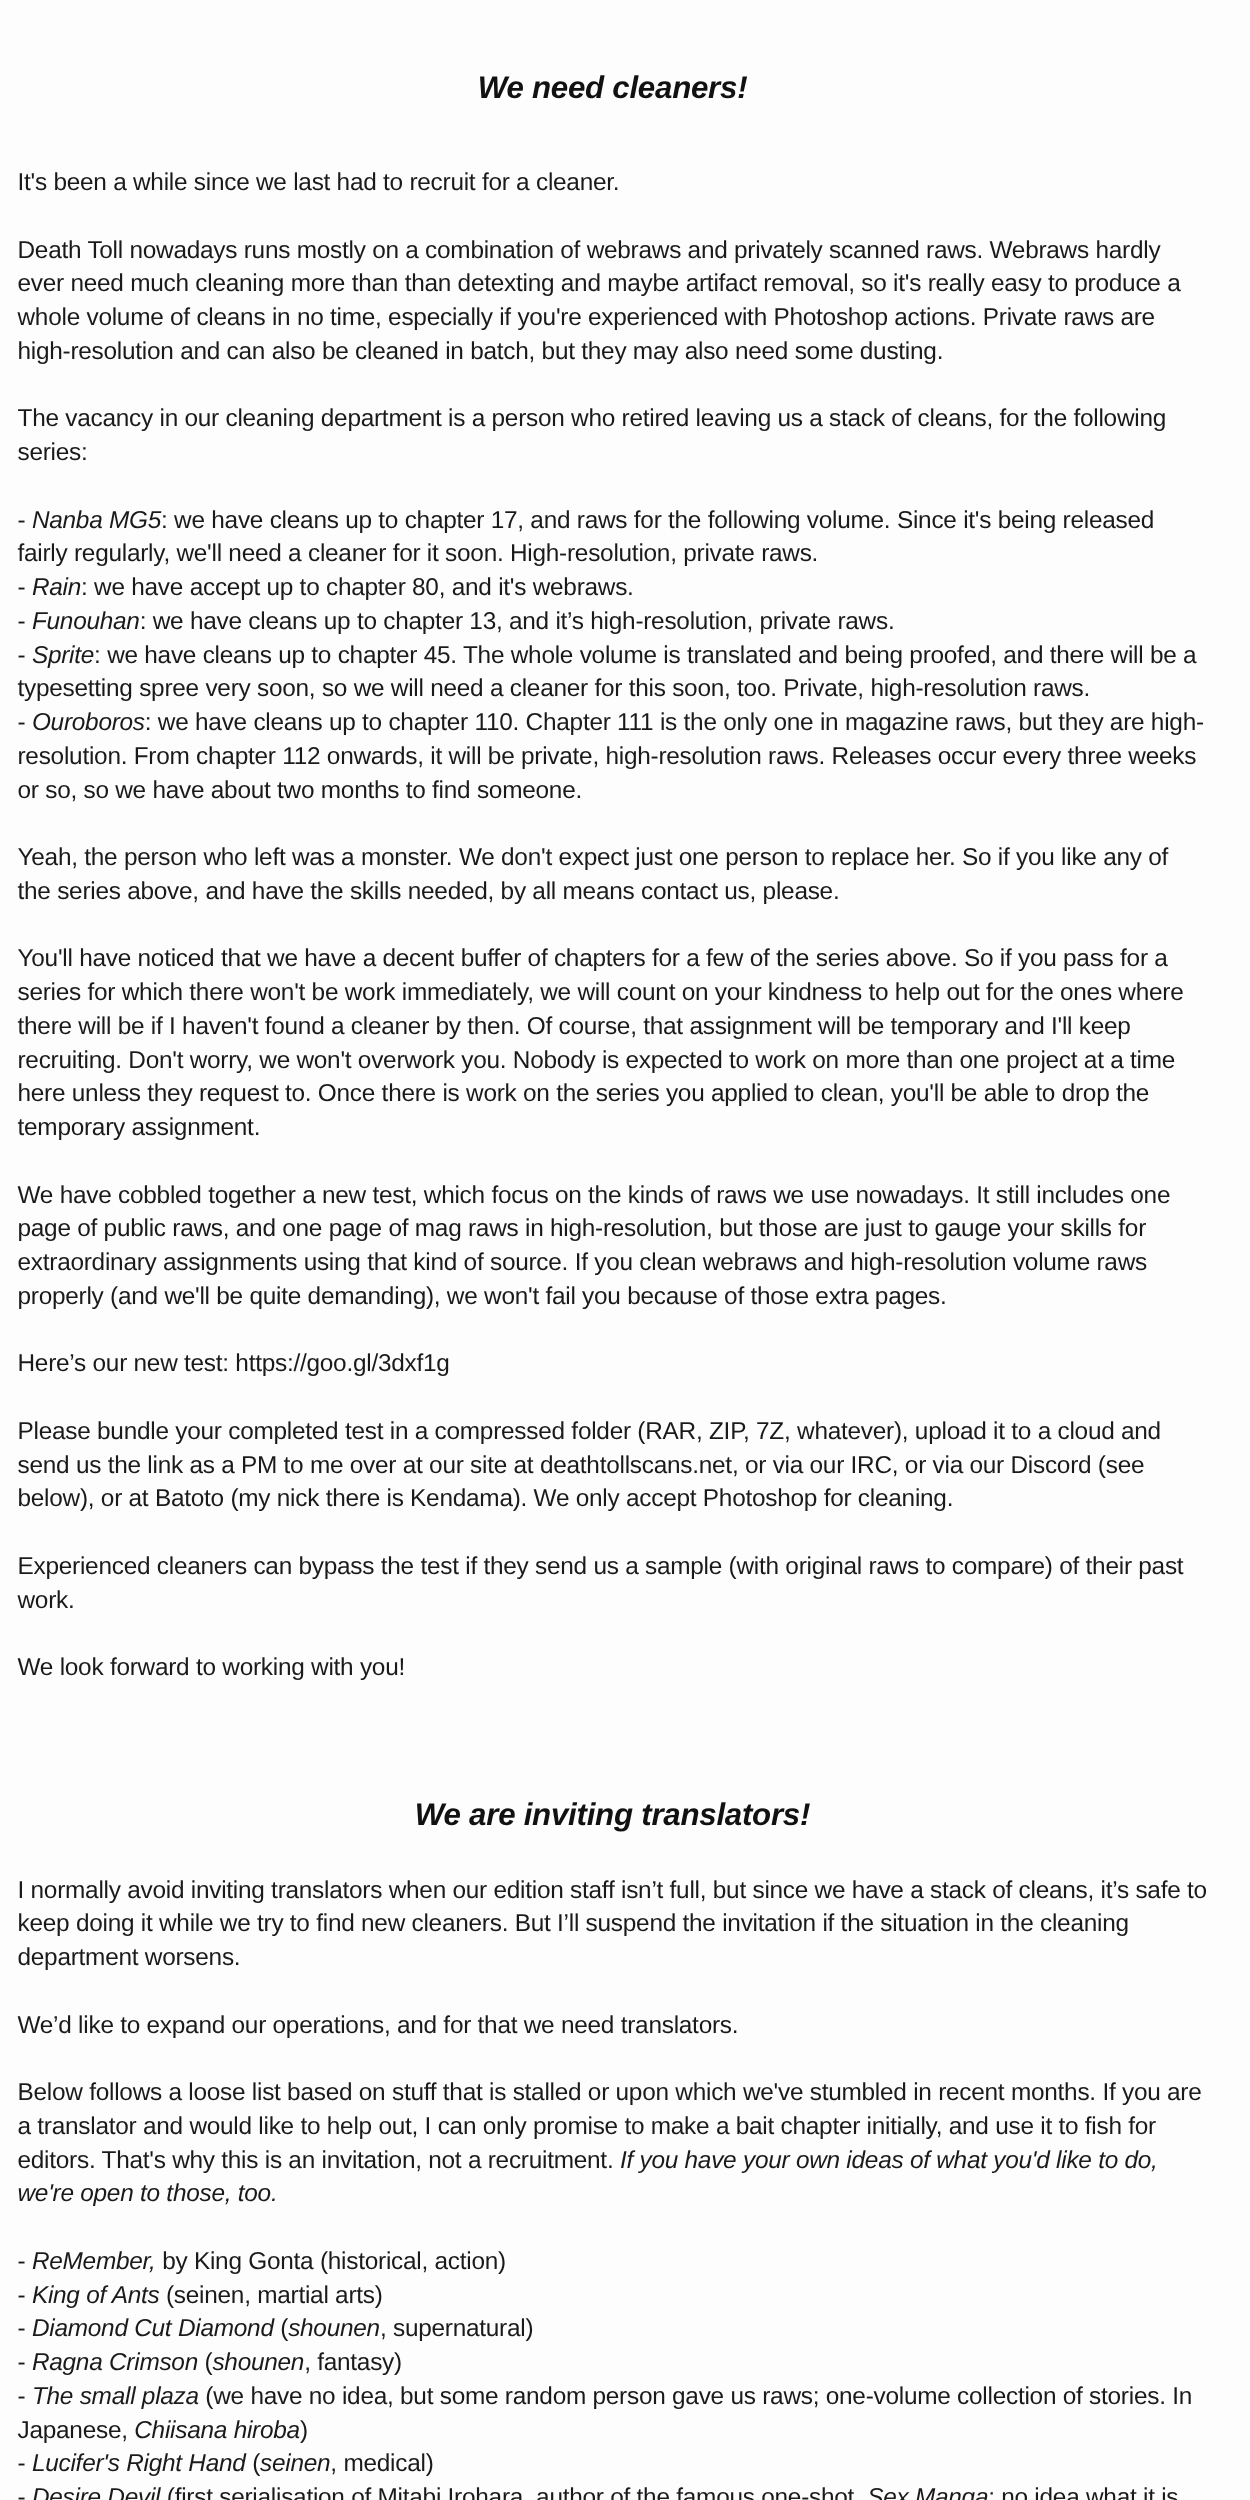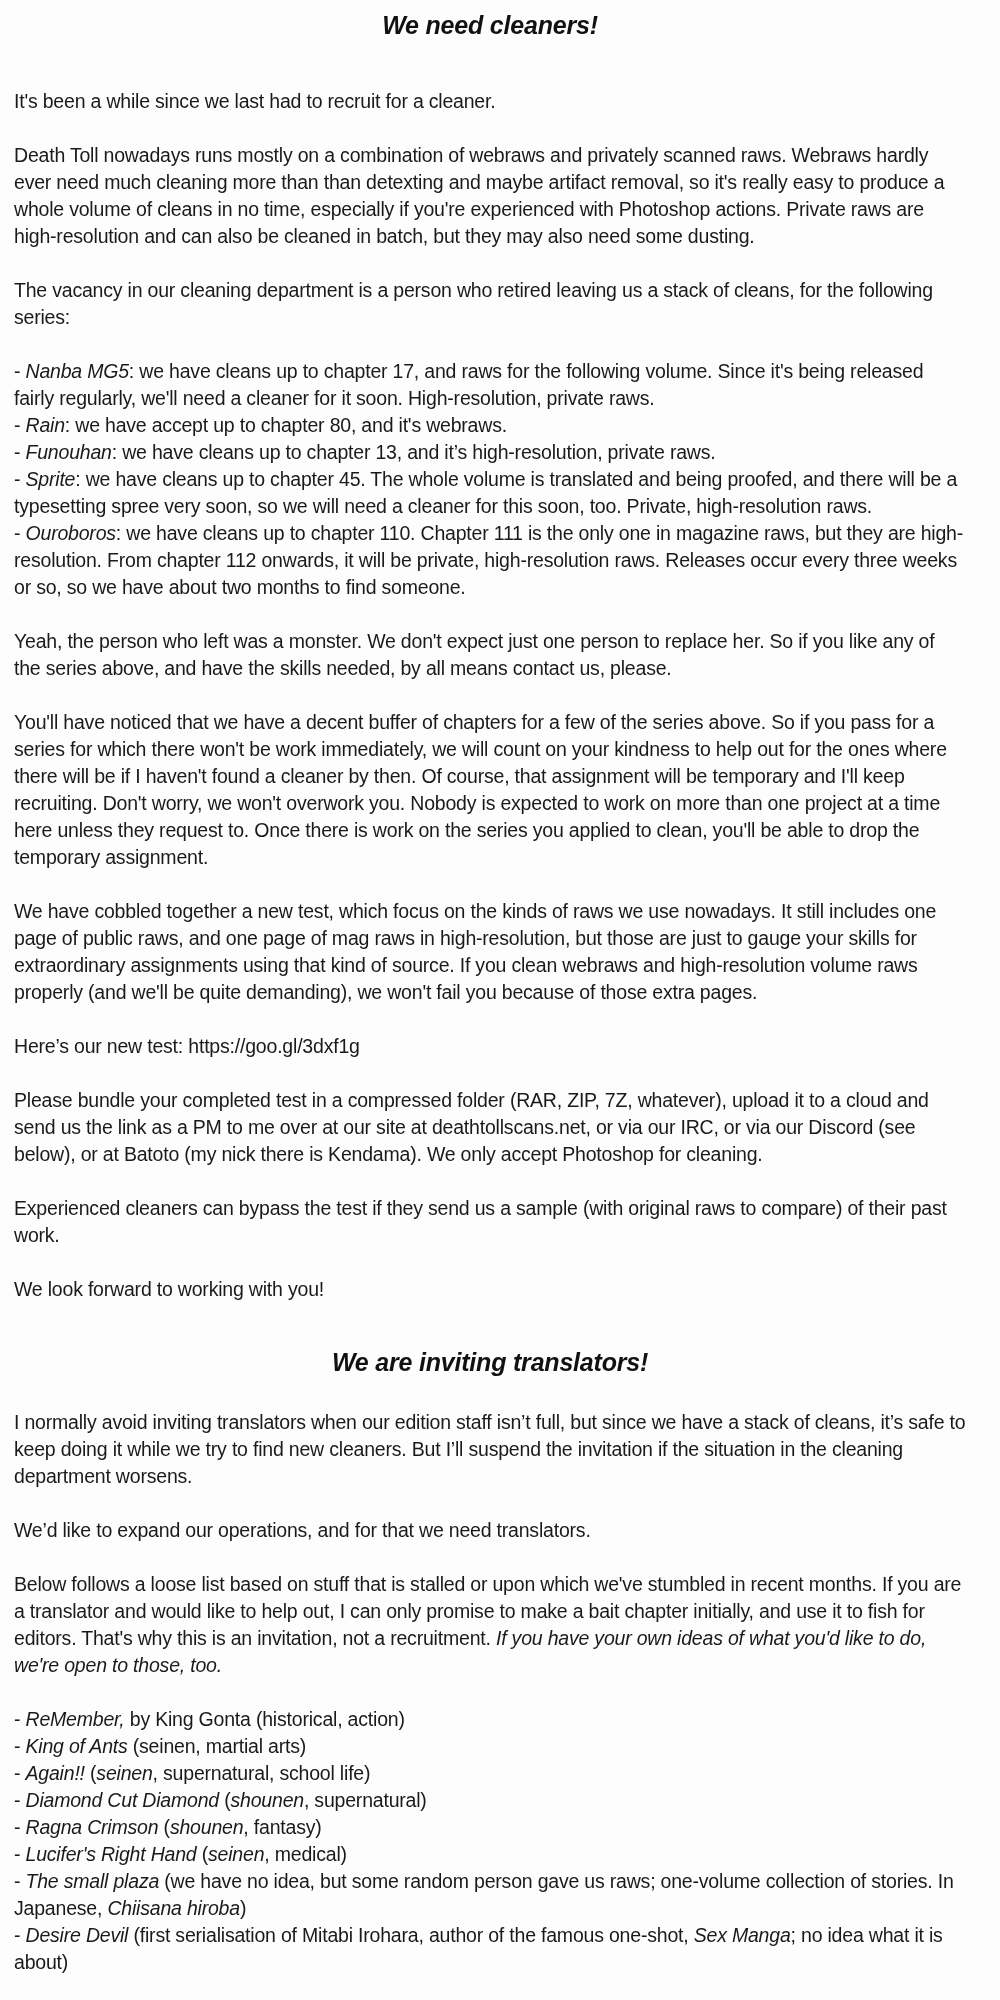--- a/index.html
+++ b/index.html
@@ -27,6 +27,7 @@
     display: flex;
     flex-direction: column;
     gap: 27px;
+    margin-top: 45px;
   }
   h1.section-heading {
     font-size: 25px;

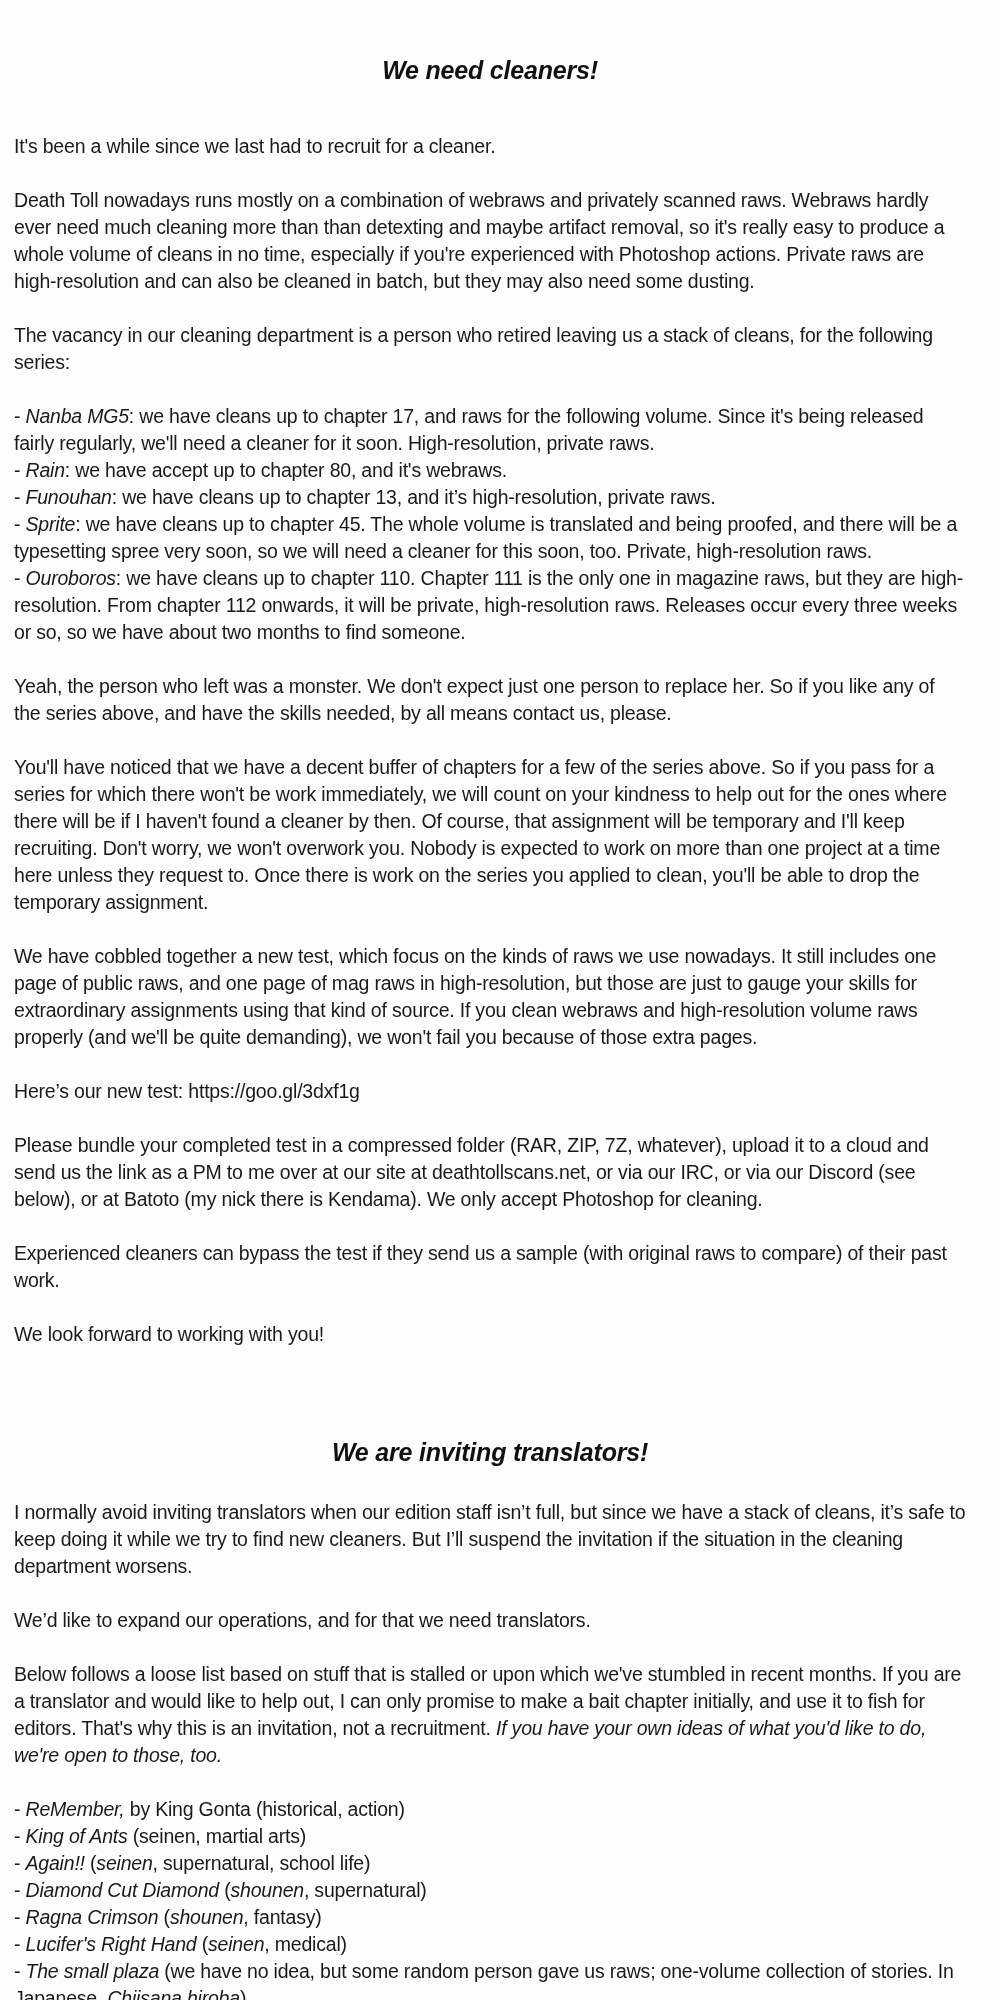--- a/index.html
+++ b/index.html
@@ -66,7 +66,6 @@
     <div class="blocks-root" style="display:contents"><p class="para"><span>I normally avoid inviting translators when our edition staff isn’t full, but since we have a stack of cleans, it’s safe to keep doing it while we try to find new cleaners. But I’ll suspend the invitation if the situation in the cleaning department worsens.</span></p><p class="para"><span>We’d like to expand our operations, and for that we need translators.</span></p><p class="para"><span>Below follows a loose list based on stuff that is stalled or upon which we've stumbled in recent months. If you are a translator and would like to help out, I can only promise to make a bait chapter initially, and use it to fish for editors. That's why this is an invitation, not a recruitment. </span><span class="i">If you have your own ideas of what you'd like to do, we're open to those, too.</span></p><div class="series-list">
           <div class="list-item"><span>- </span><span class="bi">ReMember,</span><span> by King Gonta (historical, action)</span></div>
           <div class="list-item"><span>- </span><span class="bi">King of Ants</span><span> (seinen, martial arts)</span></div>
-          <div class="list-item"><span>- </span><span class="bi">Again!!</span><span> (</span><span class="i">seinen</span><span>, supernatural, school life)</span></div>
           <div class="list-item"><span>- </span><span class="bi">Diamond Cut Diamond</span><span> (</span><span class="i">shounen</span><span>, supernatural)</span></div>
           <div class="list-item"><span>- </span><span class="bi">Ragna Crimson</span><span> (</span><span class="i">shounen</span><span>, fantasy)</span></div>
           <div class="list-item"><span>- </span><span class="bi">Lucifer's Right Hand</span><span> (</span><span class="i">seinen</span><span>, medical)</span></div>

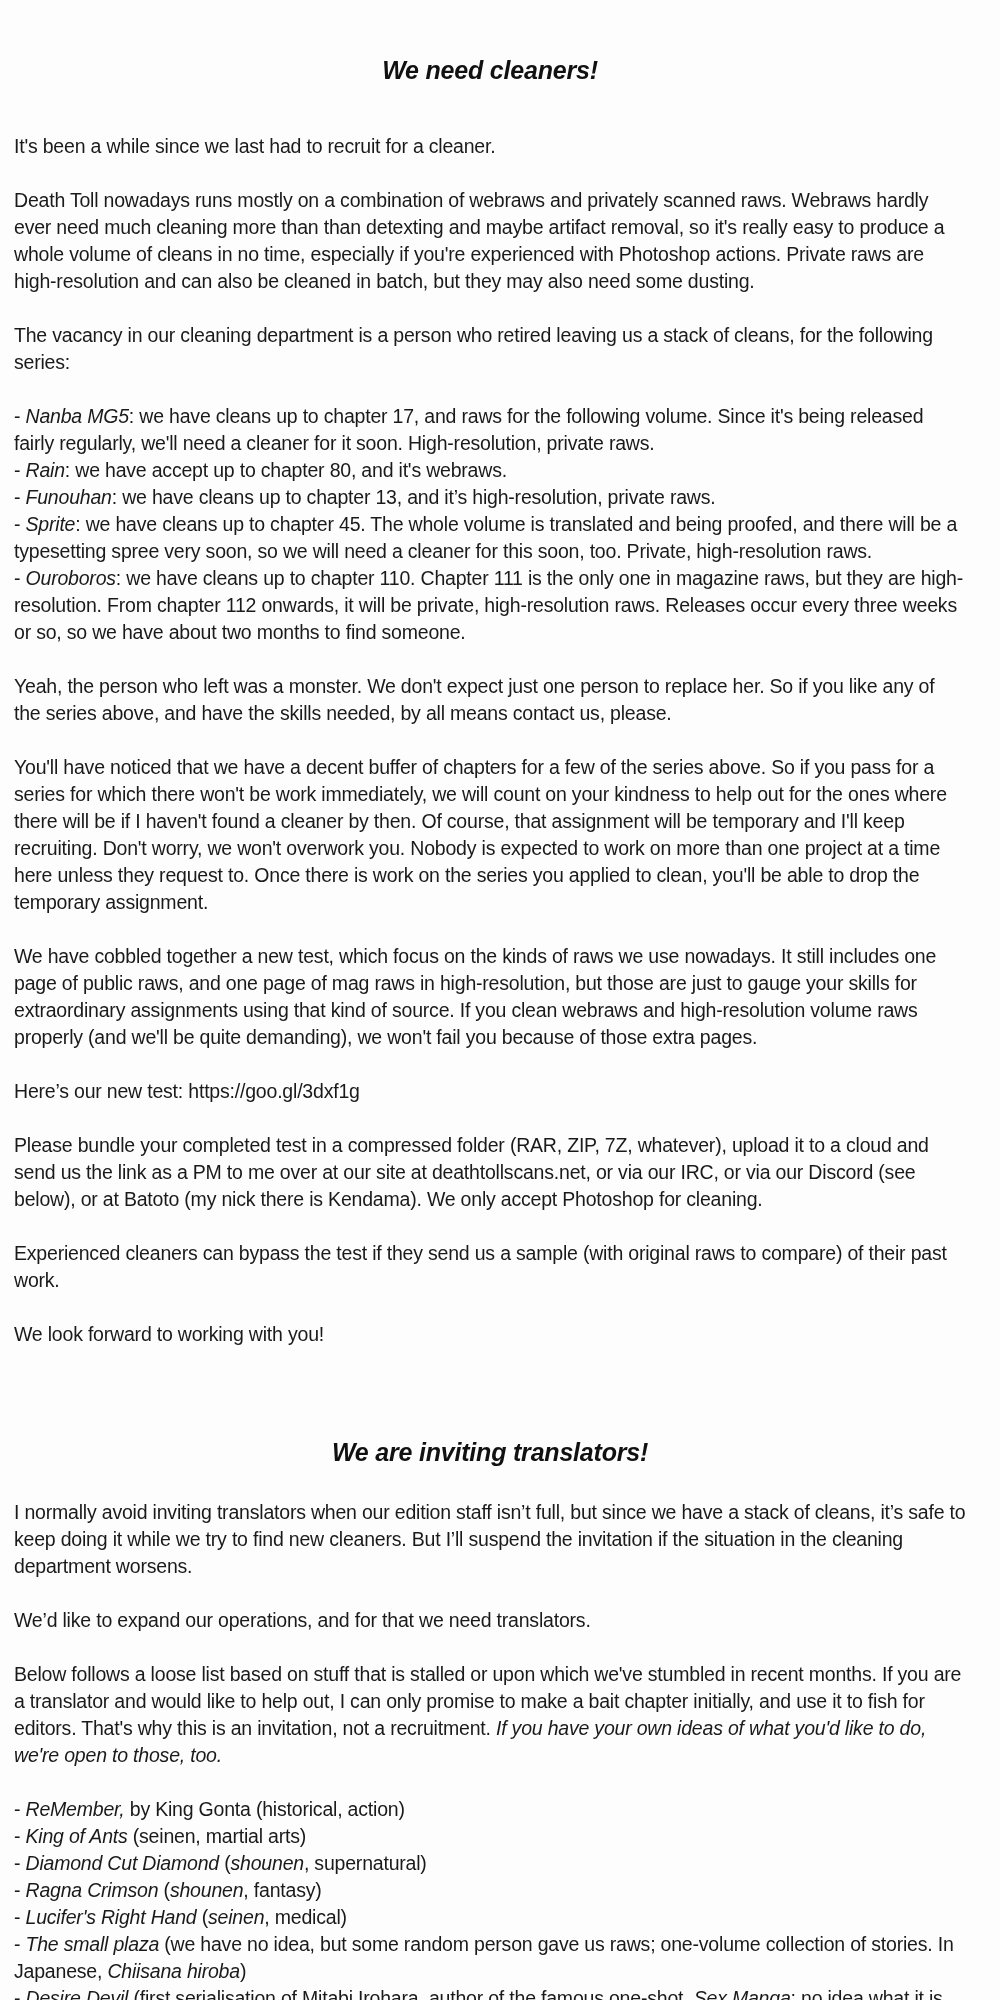--- a/index.html
+++ b/index.html
@@ -68,8 +68,8 @@
           <div class="list-item"><span>- </span><span class="bi">King of Ants</span><span> (seinen, martial arts)</span></div>
           <div class="list-item"><span>- </span><span class="bi">Diamond Cut Diamond</span><span> (</span><span class="i">shounen</span><span>, supernatural)</span></div>
           <div class="list-item"><span>- </span><span class="bi">Ragna Crimson</span><span> (</span><span class="i">shounen</span><span>, fantasy)</span></div>
+          <div class="list-item"><span>- </span><span class="bi">The small plaza</span><span> (we have no idea, but some random person gave us raws; one-volume collection of stories. In Japanese, </span><span class="i">Chiisana hiroba</span><span>)</span></div>
           <div class="list-item"><span>- </span><span class="bi">Lucifer's Right Hand</span><span> (</span><span class="i">seinen</span><span>, medical)</span></div>
-          <div class="list-item"><span>- </span><span class="bi">The small plaza</span><span> (we have no idea, but some random person gave us raws; one-volume collection of stories. In Japanese, </span><span class="i">Chiisana hiroba</span><span>)</span></div>
           <div class="list-item"><span>- </span><span class="bi">Desire Devil</span><span> (first serialisation of Mitabi Irohara, author of the famous one-shot, </span><span class="bi">Sex Manga</span><span>; no idea what it is about)</span></div>
         </div></div>
   </section>

